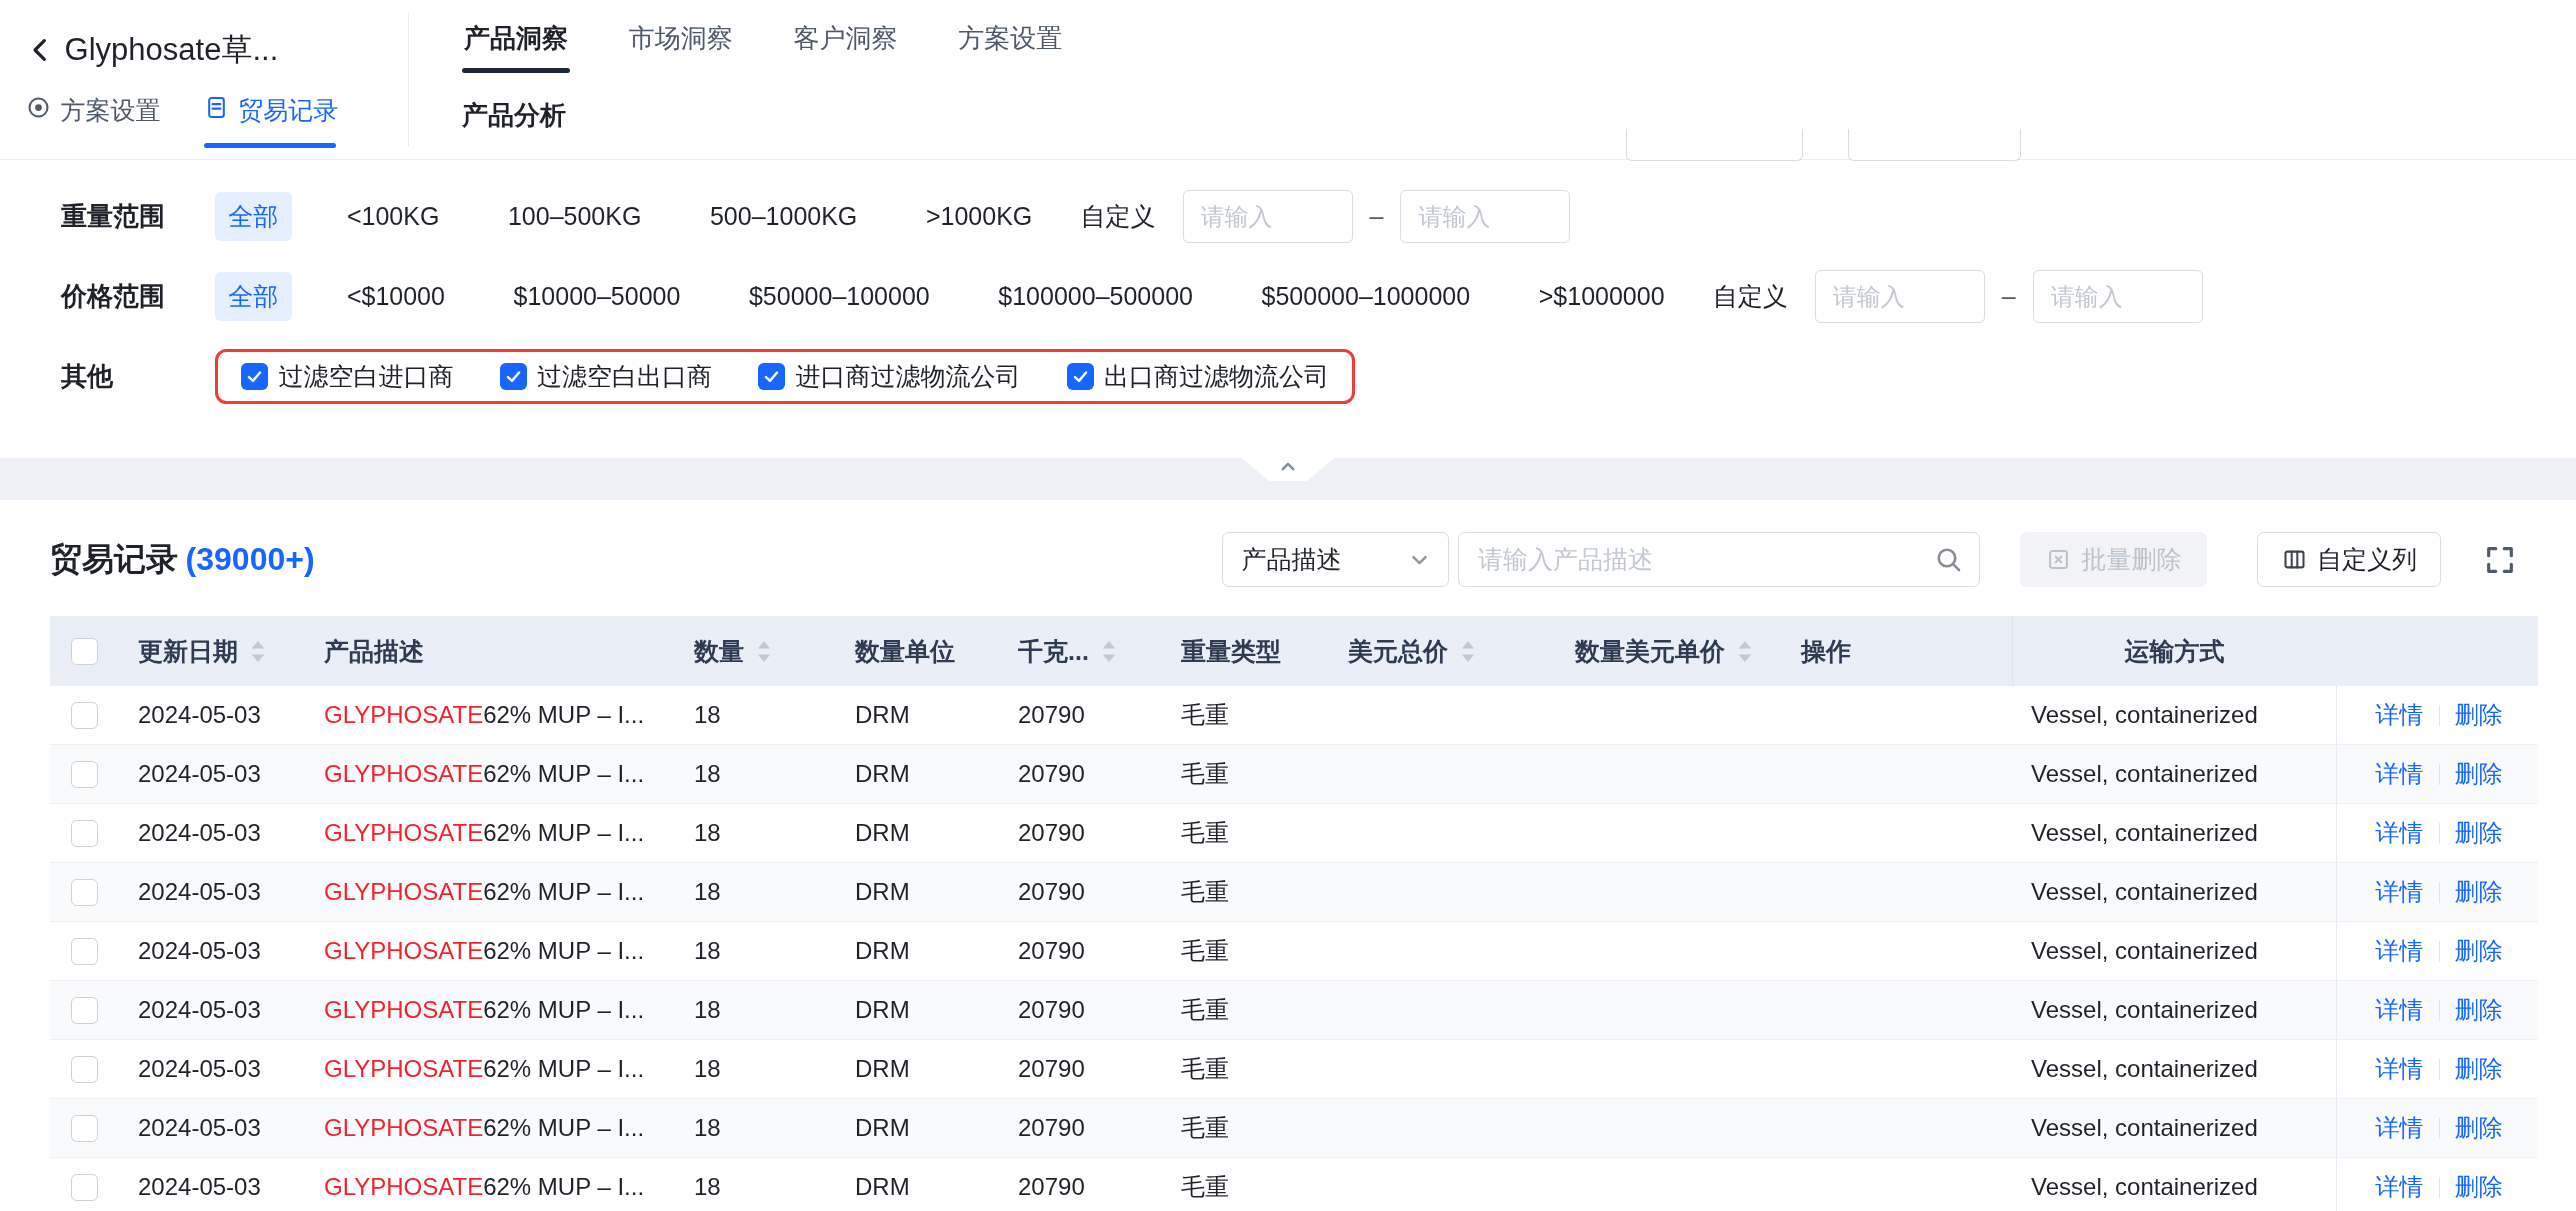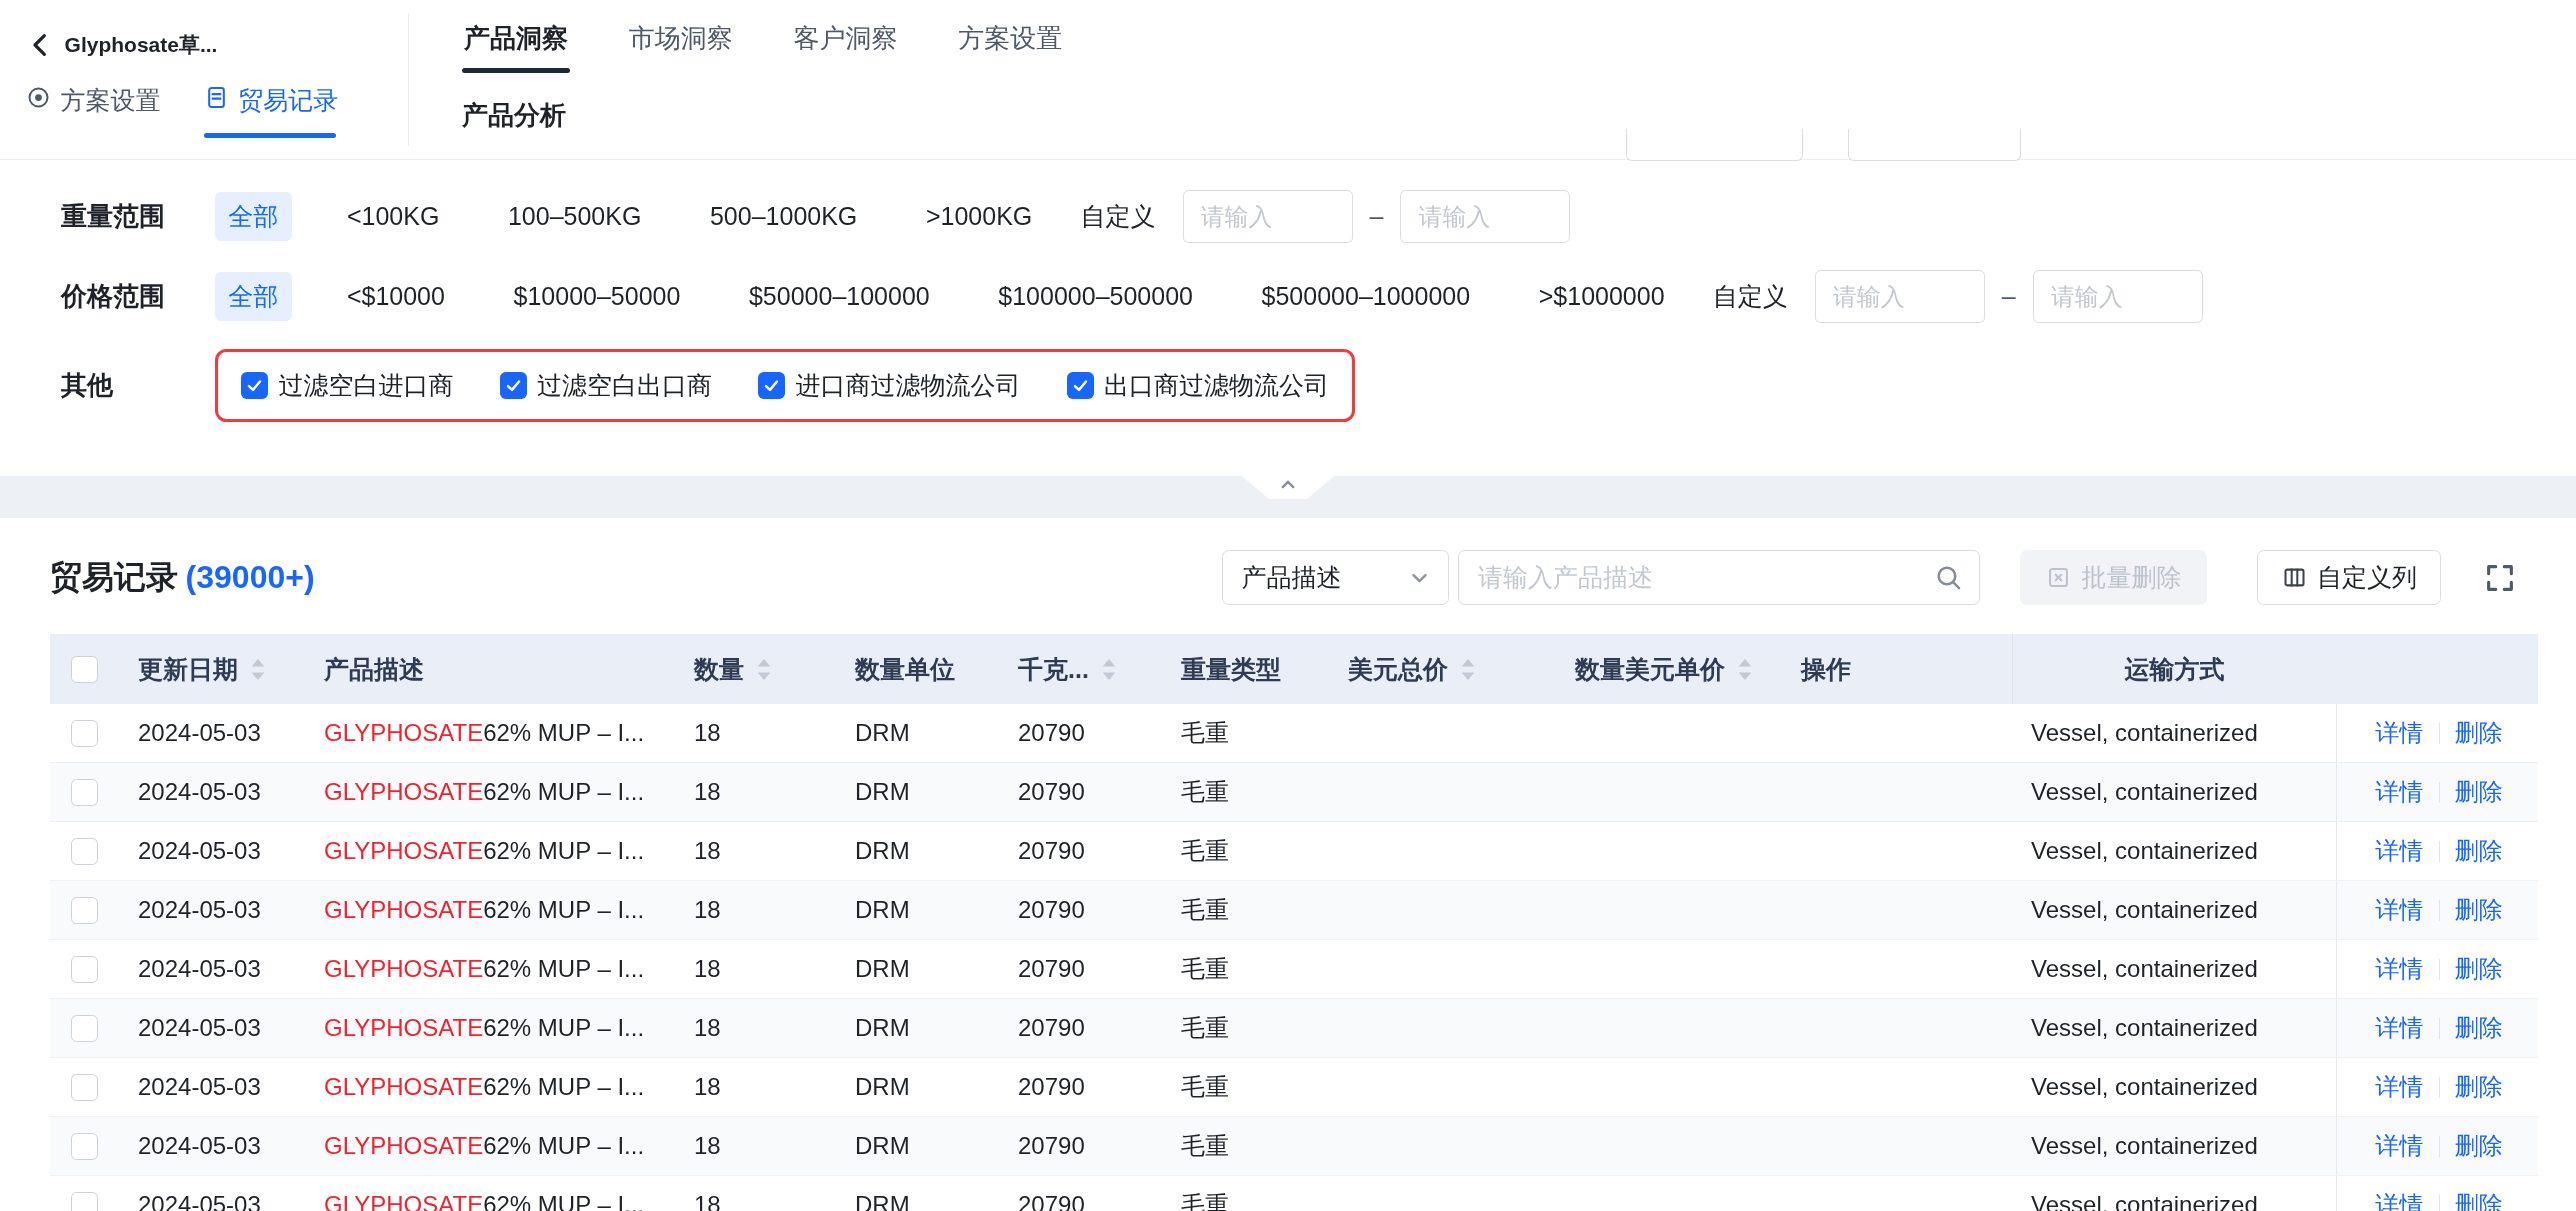--- a/index.html
+++ b/index.html
@@ -12,7 +12,7 @@
   .back-row{display:flex;align-items:center;gap:7.6px}
   .back-icon{width:32px;height:32px;display:flex;cursor:pointer}
   .back-icon svg{width:32px;height:32px;fill:none;stroke:#1f2329;stroke-width:2.4;stroke-linecap:round;stroke-linejoin:round}
-  .page-title{font-size:21px;font-weight:700;white-space:nowrap}
+  .page-title{font-size:31px;font-weight:400;white-space:nowrap}
   .subnav{display:flex;gap:42px;margin-top:23px;align-items:center}
   .subnav-item{position:relative;display:flex;align-items:flex-start;gap:8.6px;font-size:25px;color:#4e5969;cursor:pointer;white-space:nowrap}
   .subnav-icon{width:27px;height:27px;display:flex}

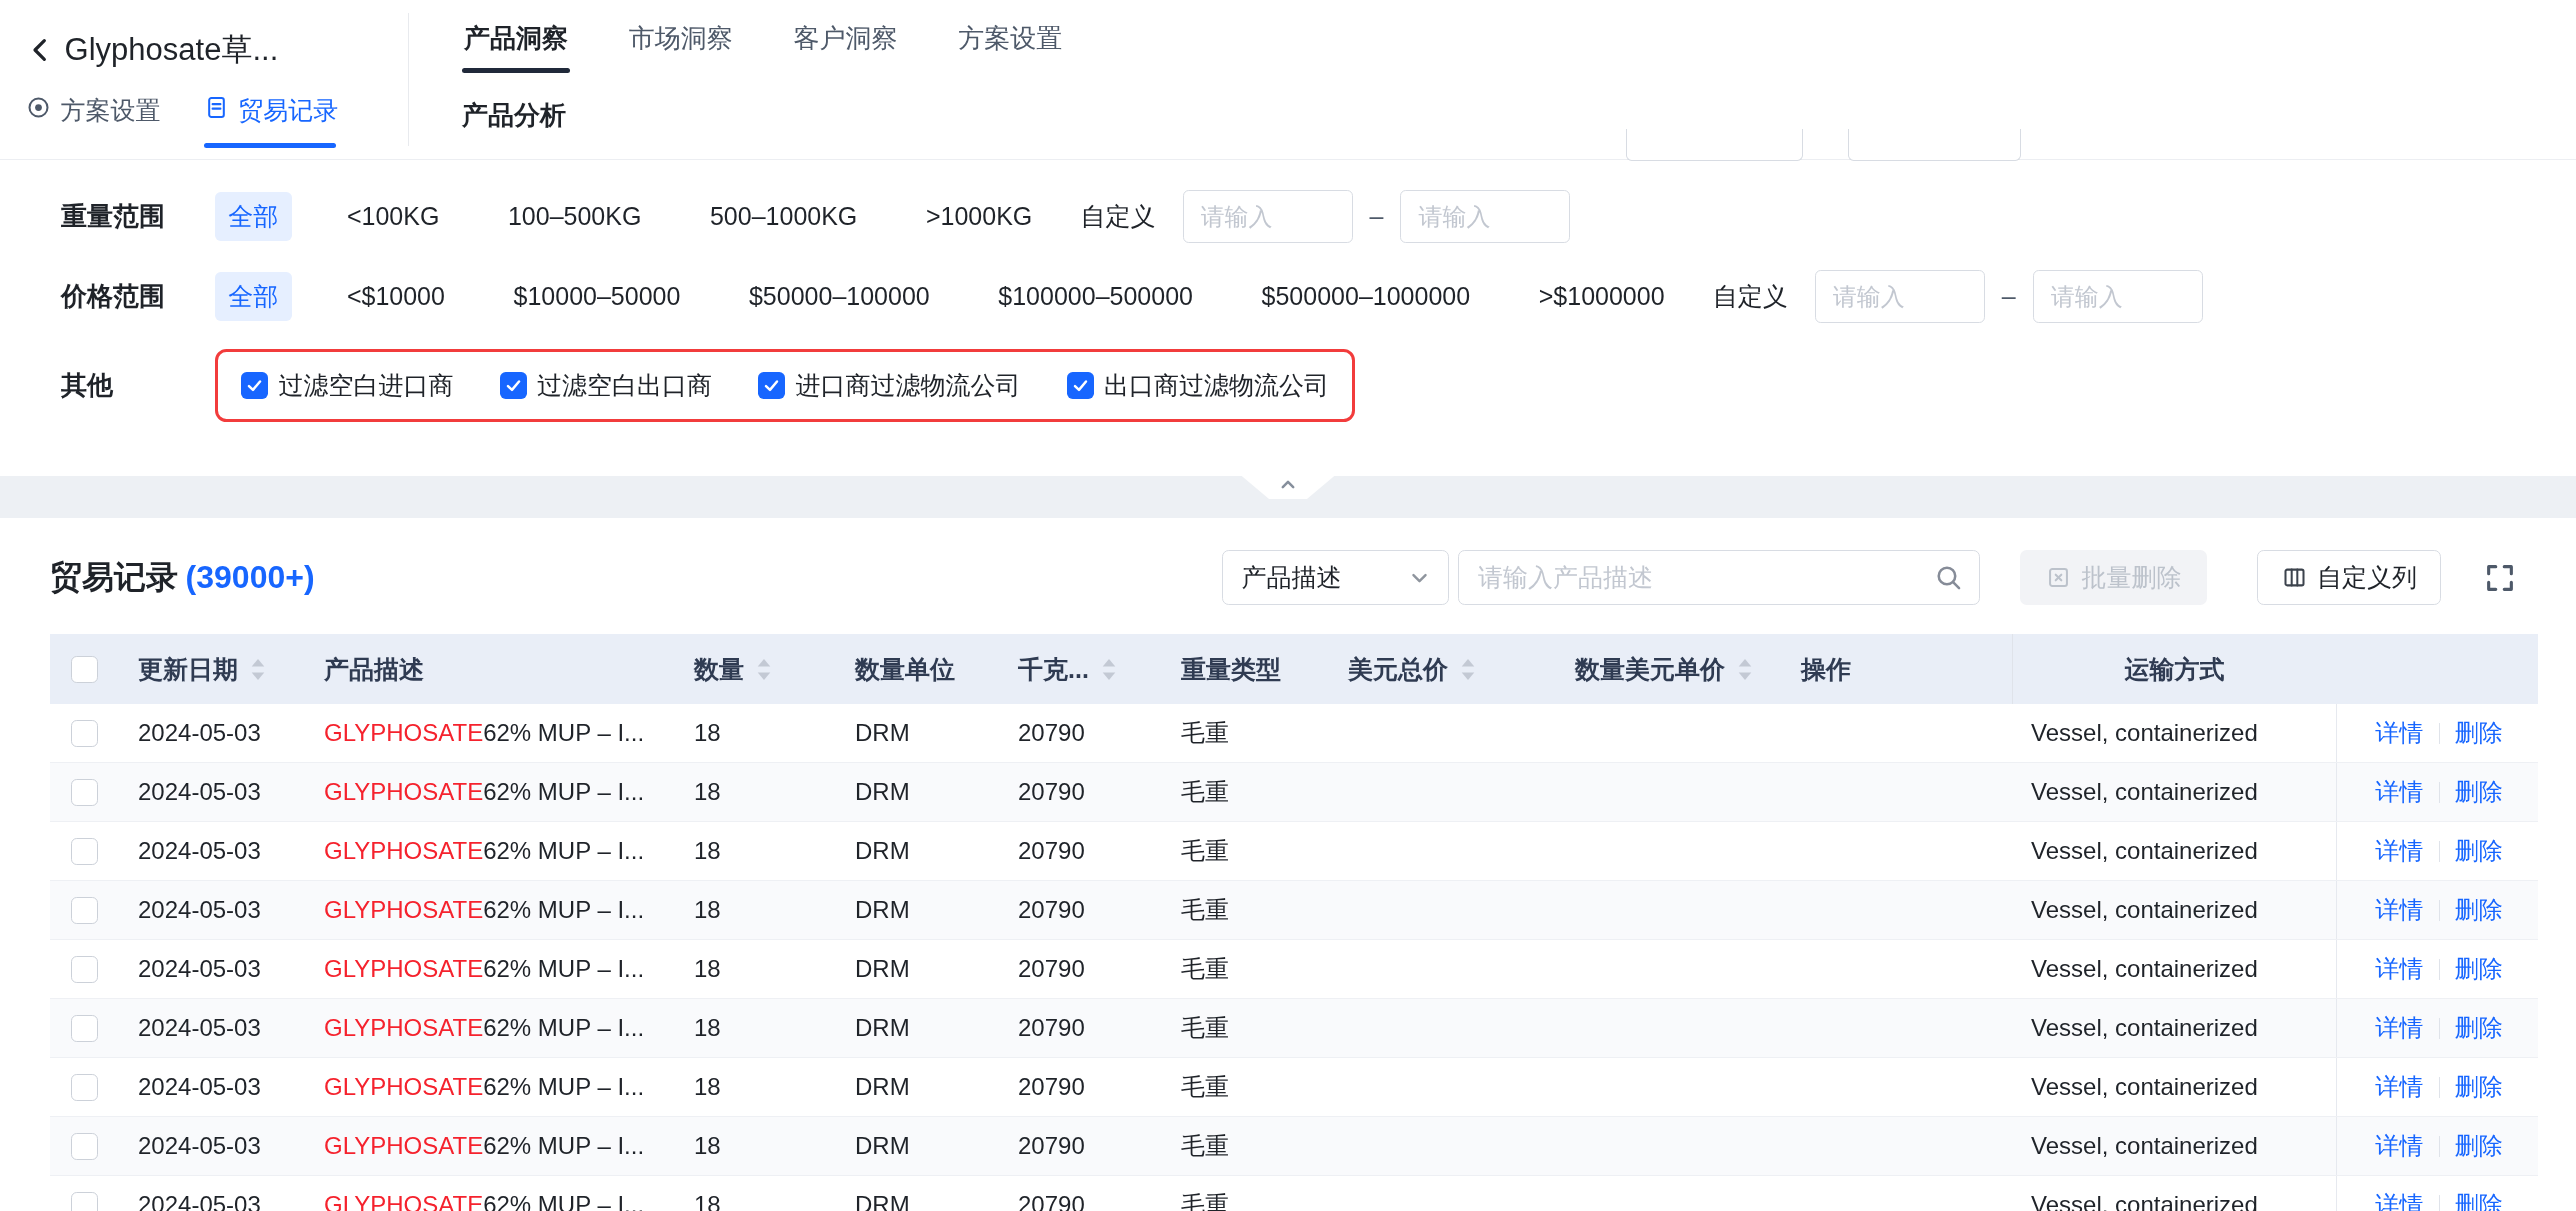--- a/index.html
+++ b/index.html
@@ -47,7 +47,7 @@
   .range-input{width:170px;height:53px;border:1.4px solid #d8dce3;border-radius:5.7px;padding:0 17px;font-size:24px;font-family:inherit;color:#1f2329;outline:none}
   .range-input::placeholder{color:#c2c7d0}
   .range-dash{margin:0 17px;color:#4e5969;font-size:25px}
-  .other-box{display:flex;align-items:center;gap:46px;border:3.8px solid #f23c3c;border-radius:11.4px;padding:17px 23px}
+  .other-box{display:flex;align-items:center;gap:46px;border:3.8px solid #f23c3c;border-radius:11.4px;padding:8px 23px}
   .check-item{display:flex;align-items:center;gap:10.5px;cursor:pointer}
   .cbx{width:27px;height:27px;border-radius:5.7px;background:#1766ff;display:flex;align-items:center;justify-content:center;flex-shrink:0}
   .cbx svg{width:19px;height:19px;fill:none;stroke:#fff;stroke-width:2.6;stroke-linecap:round;stroke-linejoin:round}

